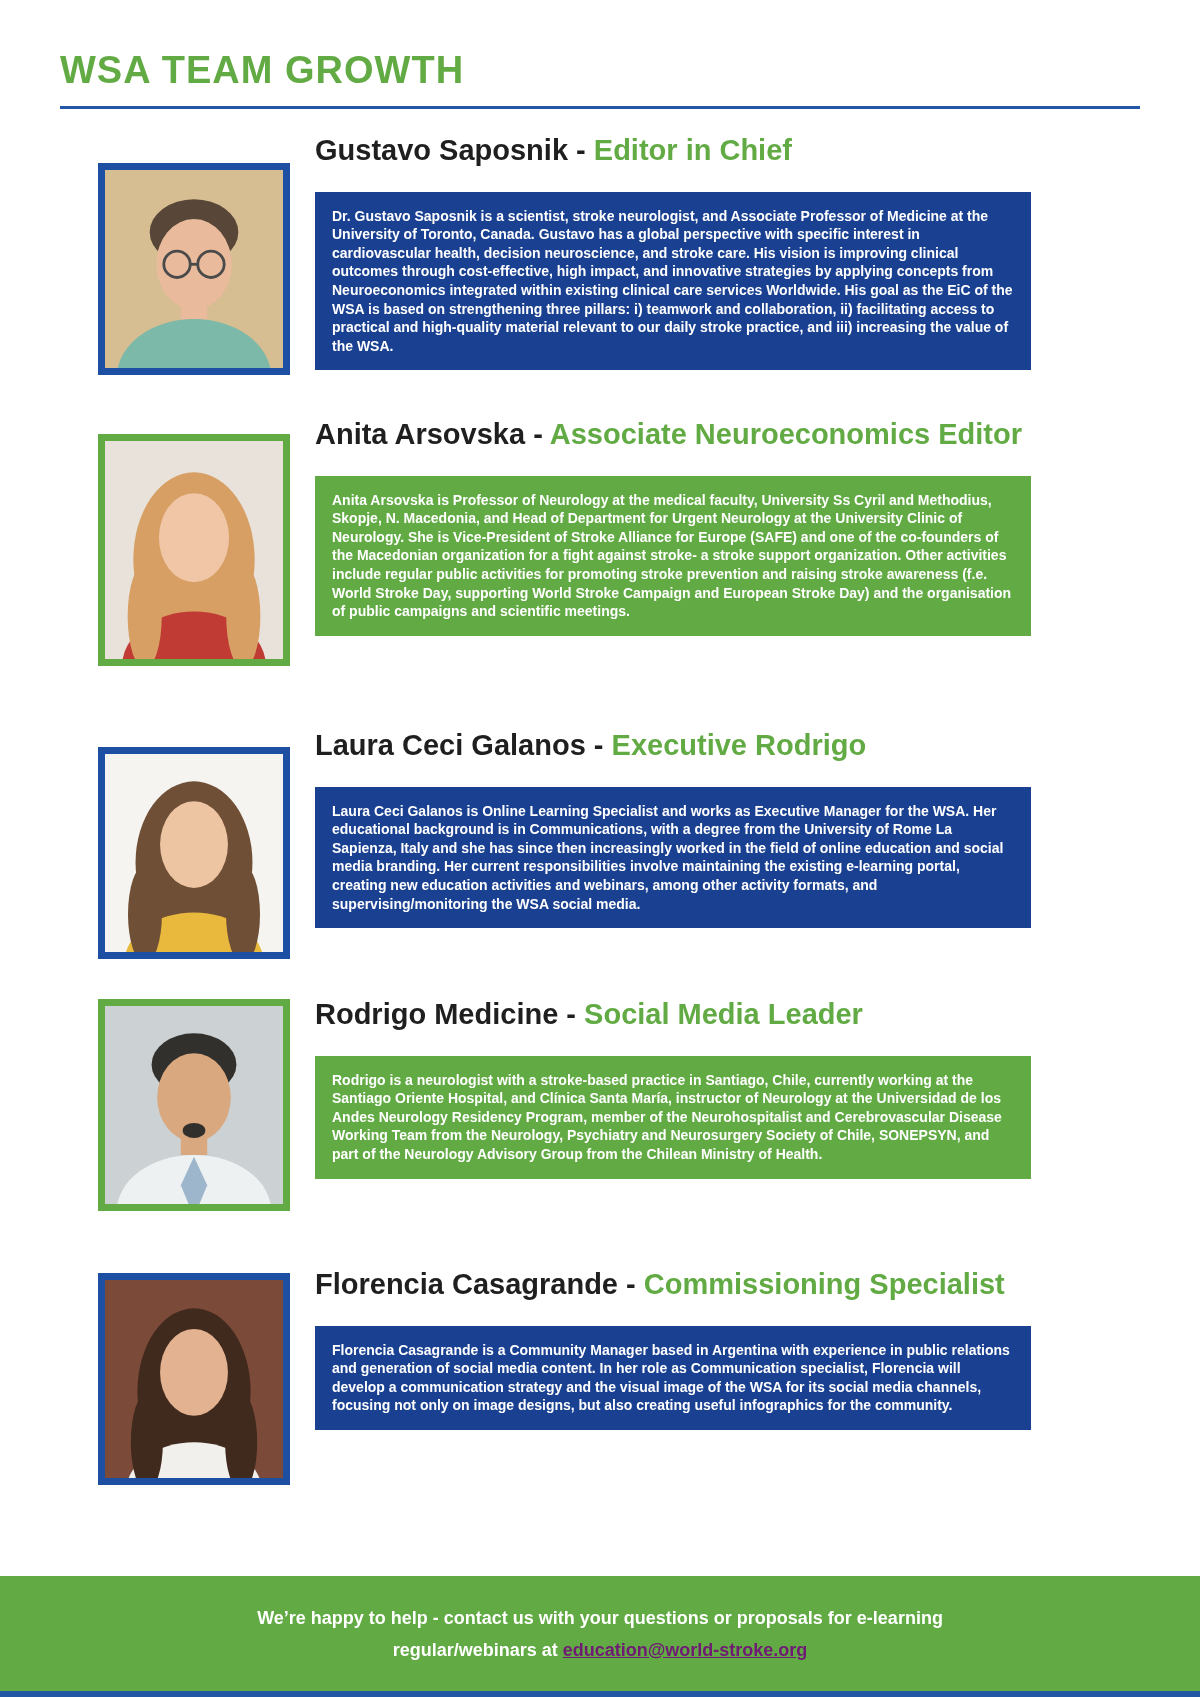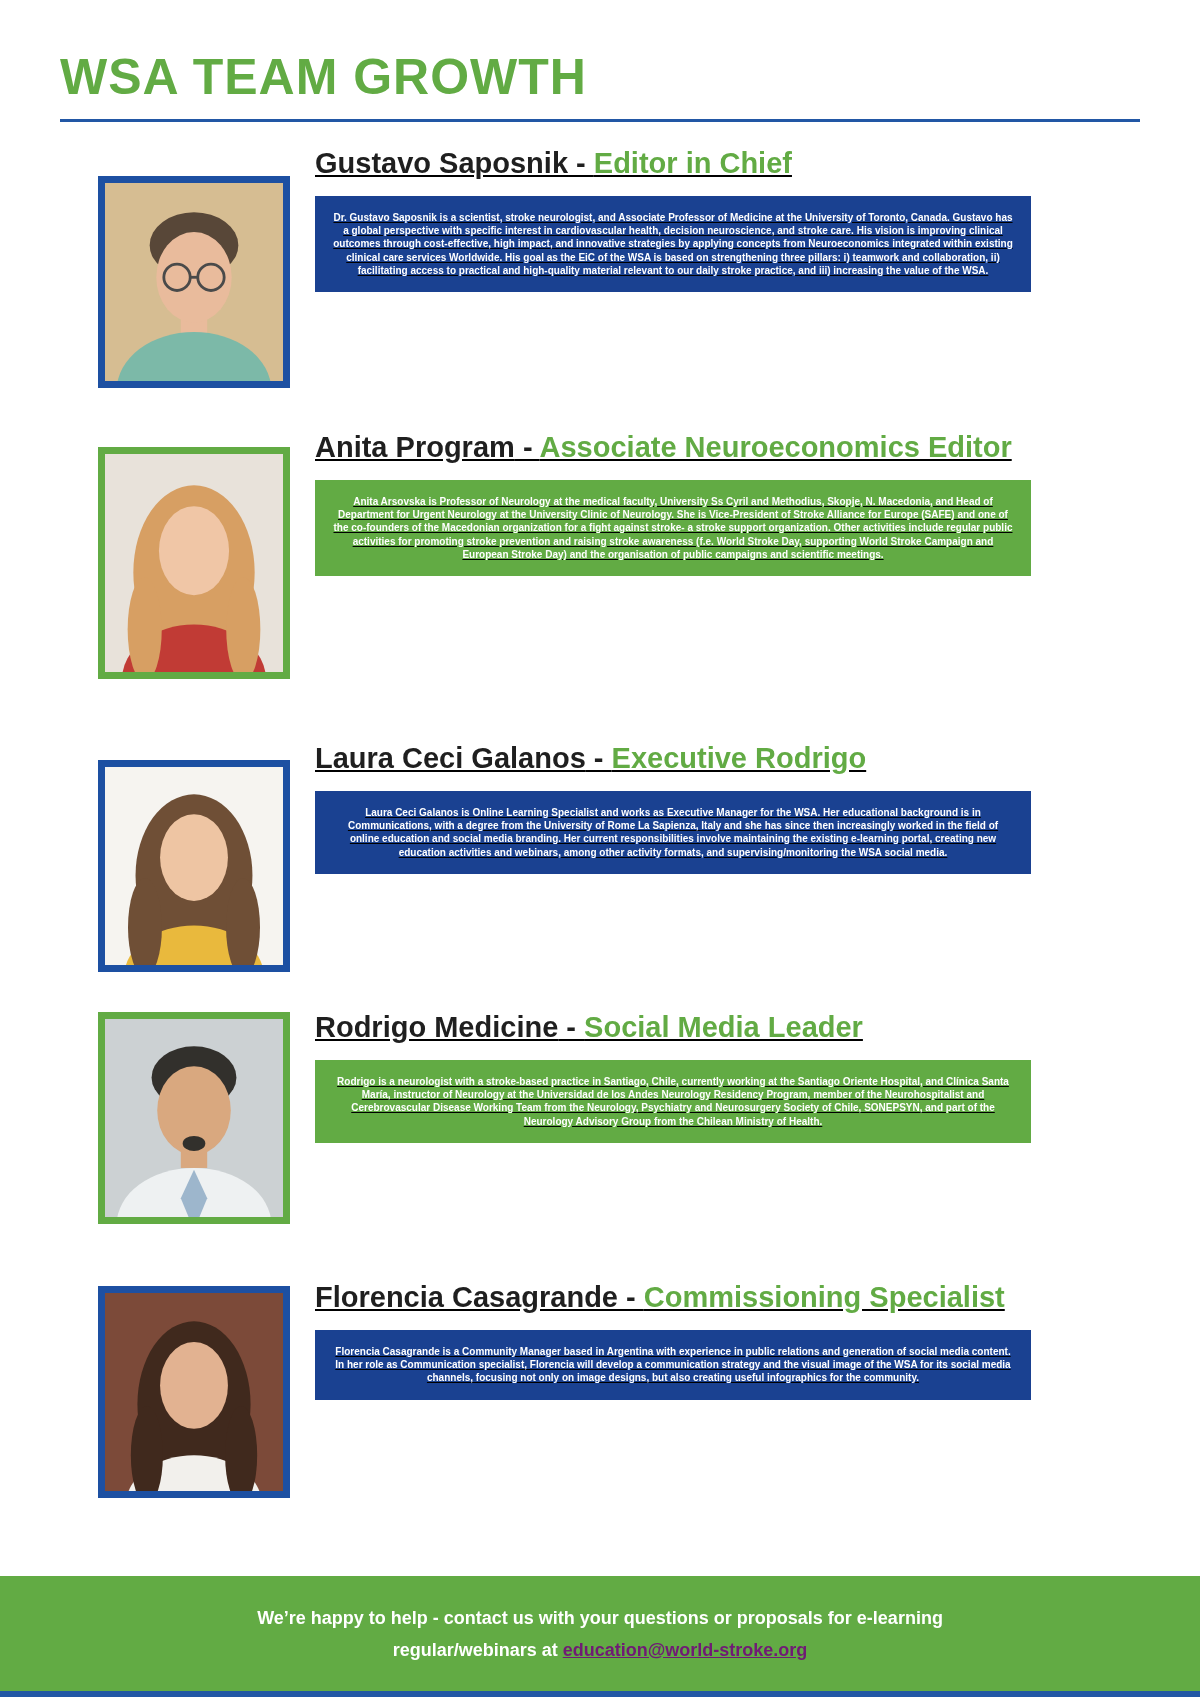--- a/index.html
+++ b/index.html
@@ -15,7 +15,7 @@
   .page{width:1200px;height:1697px;background:#fff;display:flex;flex-direction:column;overflow:hidden;}
 
   .header{padding:50px 60px 0 60px;flex:none;}
-  .title{font-size:50px;font-weight:700;color:var(--green);letter-spacing:1px;line-height:1.1;}
+  .title{font-size:38px;font-weight:700;color:var(--green);letter-spacing:1px;line-height:1.1;}
   .rule{height:3px;background:var(--rule-blue);margin-top:14px;}
 
   .content{flex:1 1 auto;padding:24px 16px 0 98px;overflow:hidden;text-decoration:underline;}

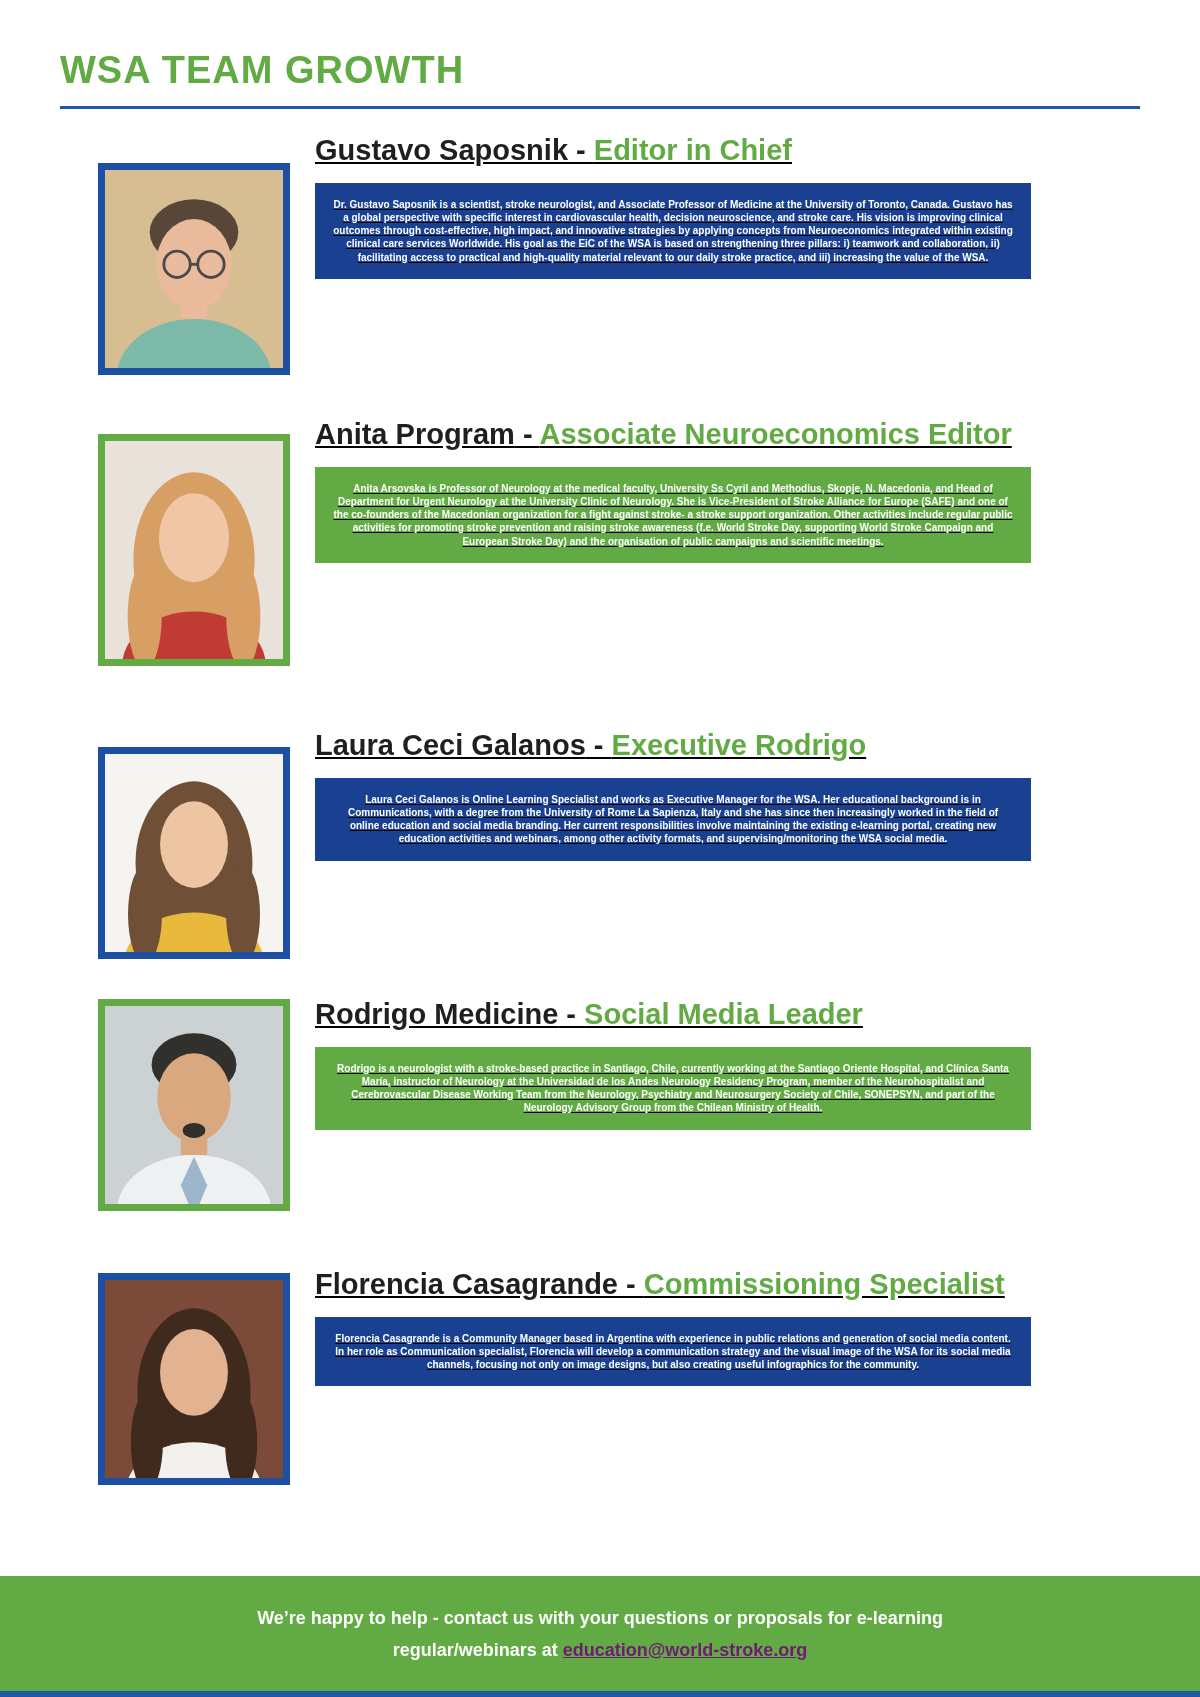--- a/index.html
+++ b/index.html
@@ -18,7 +18,7 @@
   .title{font-size:38px;font-weight:700;color:var(--green);letter-spacing:1px;line-height:1.1;}
   .rule{height:3px;background:var(--rule-blue);margin-top:14px;}
 
-  .content{flex:1 1 auto;padding:24px 16px 0 98px;overflow:hidden;text-decoration:underline;}
+  .content{flex:1 1 auto;padding:24px 16px 0 98px;overflow:hidden;}
 
   .profile{display:flex;align-items:flex-start;}
   .photo-col{width:217px;flex:none;}

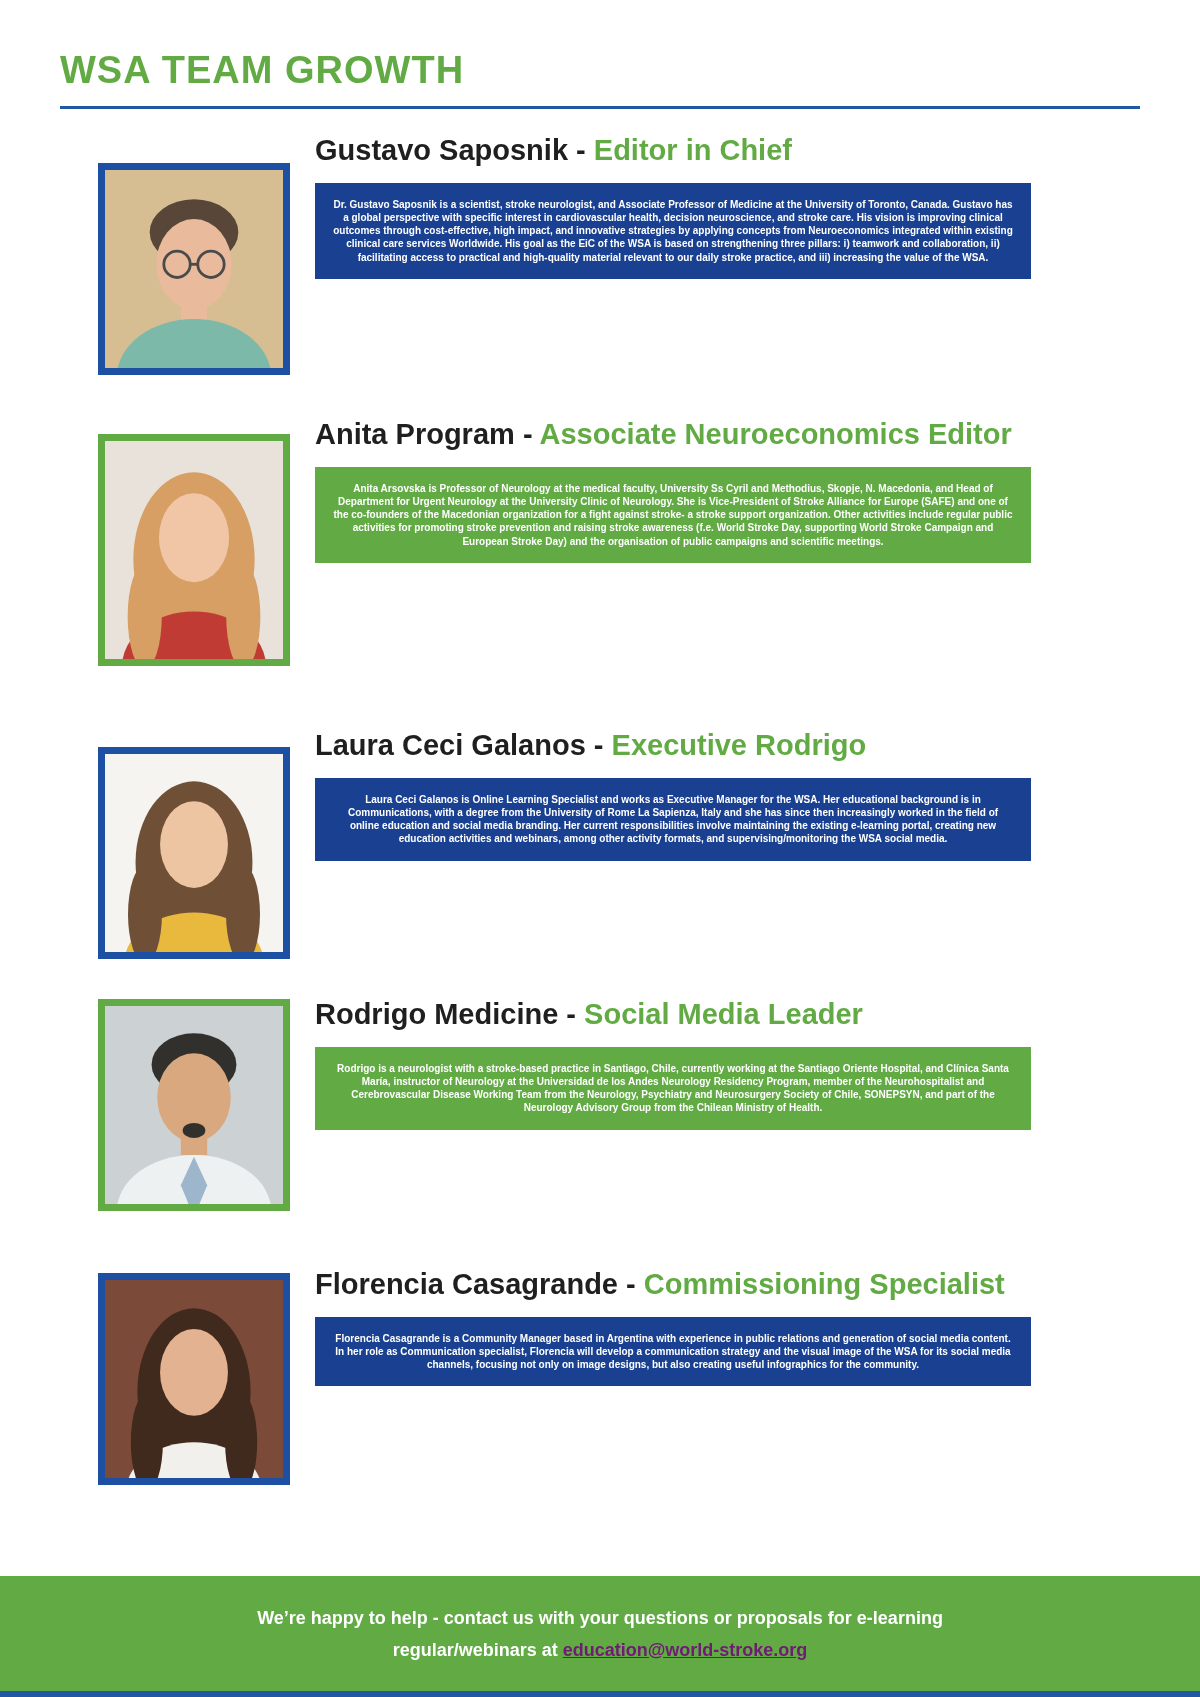--- a/index.html
+++ b/index.html
@@ -29,7 +29,7 @@
   .content-col{width:716px;flex:none;}
   .heading{font-size:29px;font-weight:700;color:var(--ink);white-space:nowrap;line-height:1.2;}
   .heading .role{color:var(--green);}
-  .bio{margin-top:15px;color:#ffffff;font-size:10px;font-weight:700;line-height:1.33;padding:15px 17px;text-align:center;}
+  .bio{margin-top:24px;color:#ffffff;font-size:14px;font-weight:700;line-height:1.33;padding:15px 17px;}
   .box-blue{background:var(--blue);}
   .box-green{background:var(--green);}
 

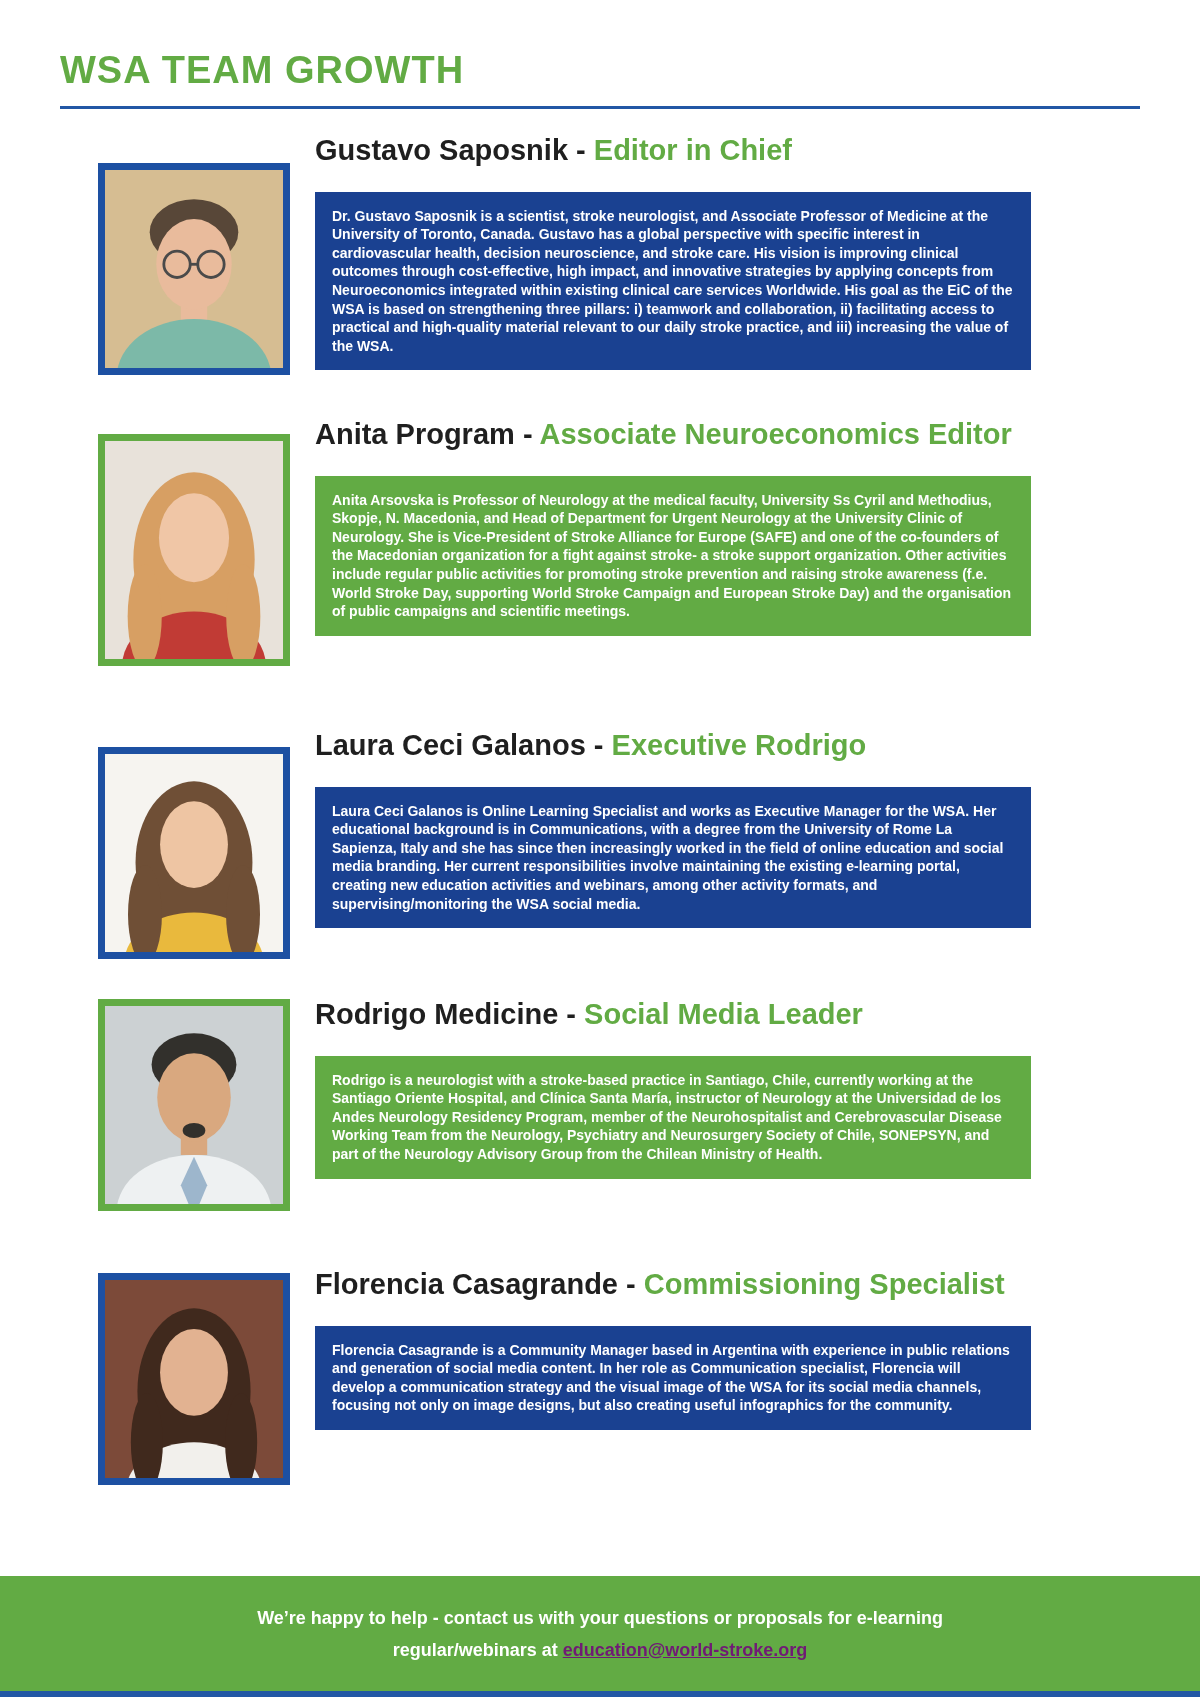--- a/index.html
+++ b/index.html
@@ -90,7 +90,7 @@
       </div>
       <div class="content-col">
         <div class="heading">
-          <span>Anita Program</span><span> - </span><span class="role">Associate Neuroeconomics Editor</span>
+          <span>Anita Arsovska</span><span> - </span><span class="role">Associate Neuroeconomics Editor</span>
         </div>
         <div class="bio box-green">Anita Arsovska is Professor of Neurology at the medical faculty, University Ss Cyril and Methodius, Skopje, N. Macedonia, and Head of Department for Urgent Neurology at the University Clinic of Neurology. She is Vice-President of Stroke Alliance for Europe (SAFE) and one of the co-founders of the Macedonian organization for a fight against stroke- a stroke support organization. Other activities include regular public activities for promoting stroke prevention and raising stroke awareness (f.e. World Stroke Day, supporting World Stroke Campaign and European Stroke Day) and the organisation of public campaigns and scientific meetings.</div>
       </div>

